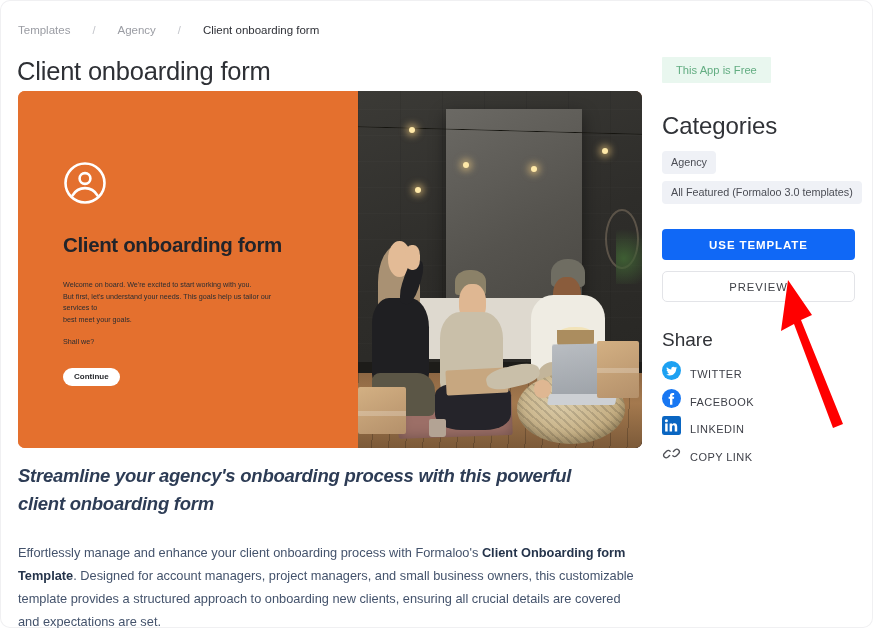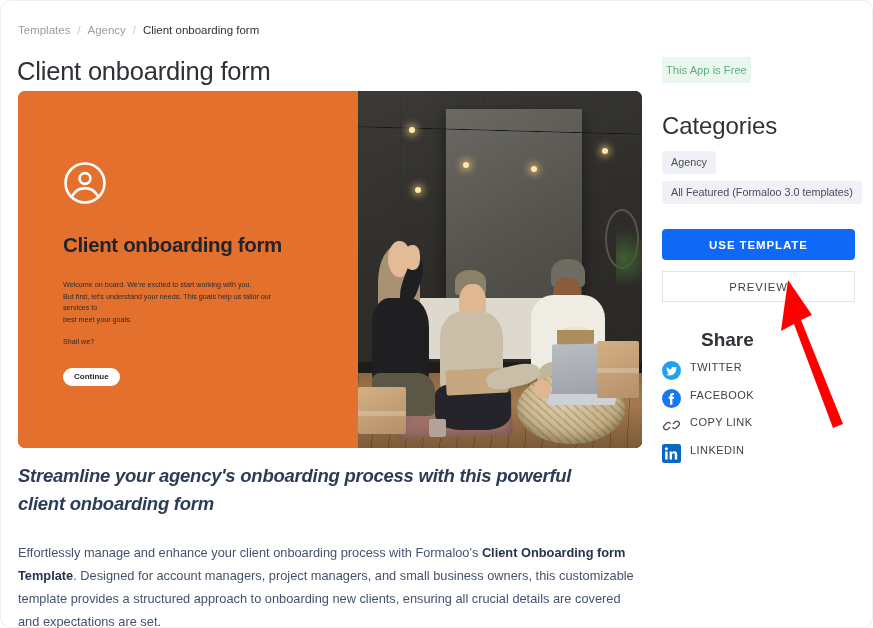--- a/index.html
+++ b/index.html
@@ -29,7 +29,7 @@
     top: 22px;
     display: flex;
     align-items: flex-start;
-    gap: 7px;
+    gap: 22px;
     font-size: 11.5px;
     line-height: 16px;
     white-space: nowrap;

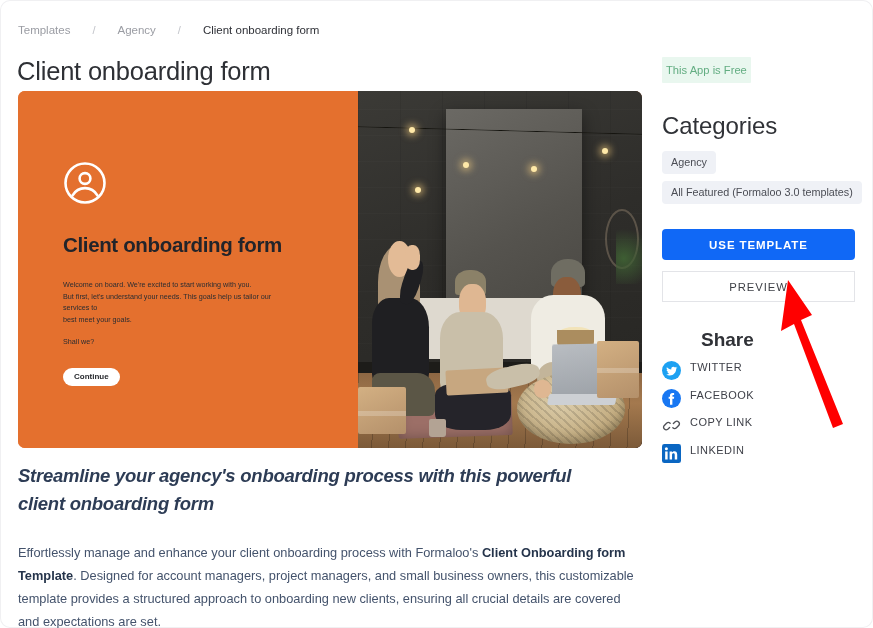--- a/index.html
+++ b/index.html
@@ -254,7 +254,7 @@
     color: #63ad82;
     font-size: 11.2px;
     line-height: 14px;
-    padding: 6px 4px;
+    padding: 6px 14px;
     border-radius: 1px;
   }
 

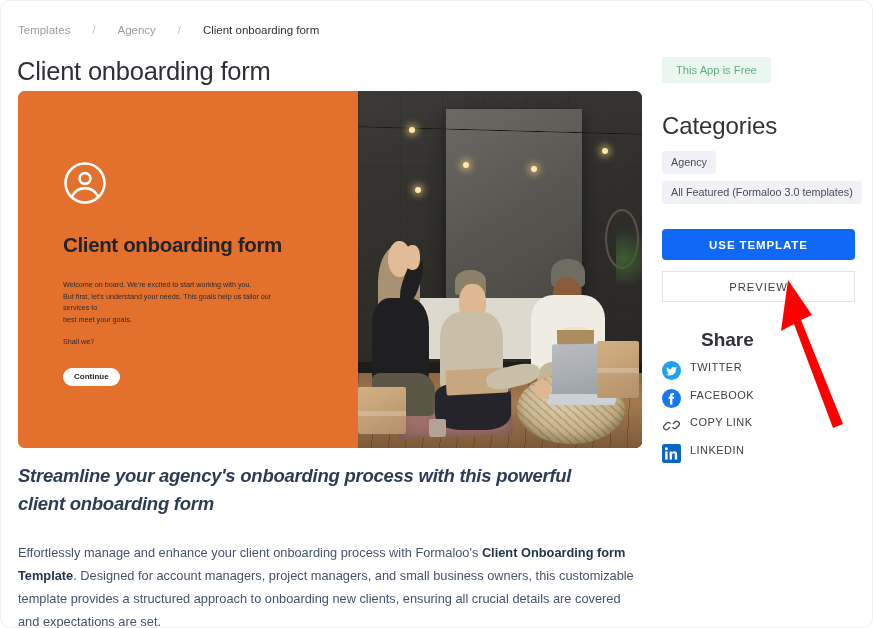--- a/index.html
+++ b/index.html
@@ -300,7 +300,7 @@
     height: 31px;
     background: #ffffff;
     border: 1px solid #e3e4e8;
-    border-radius: 0;
+    border-radius: 5px;
     color: #3d3f45;
     font-family: "Liberation Sans", sans-serif;
     font-size: 11.3px;

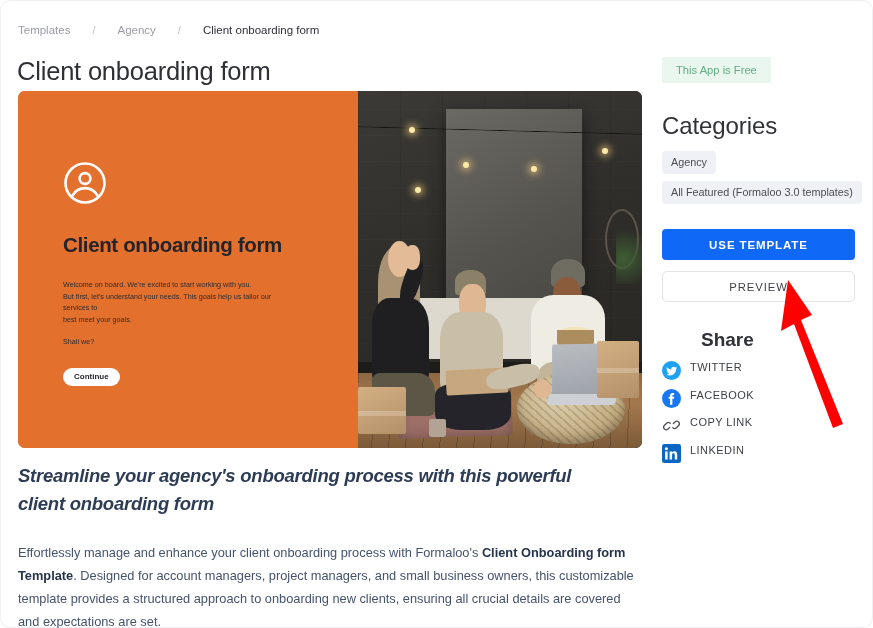--- a/index.html
+++ b/index.html
@@ -312,9 +312,8 @@
   .share-h {
     margin-top: 27px;
     font-size: 19px;
-    font-weight: 700;
+    font-weight: 400;
     color: #303237;
-    margin-left: 39px;
   }
   .share-list { margin-top: 10px; display: flex; flex-direction: column; gap: 8.5px; }
   .share-row {

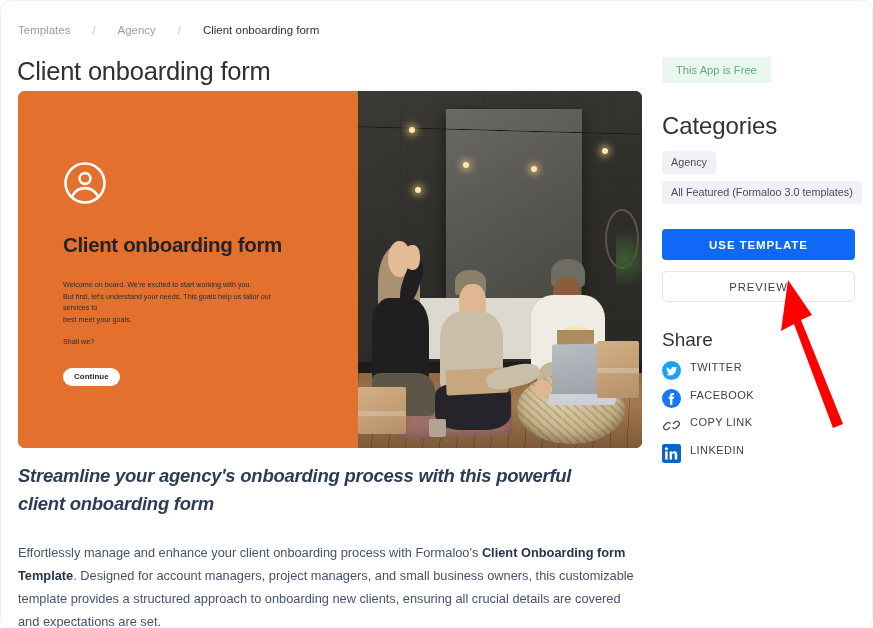--- a/index.html
+++ b/index.html
@@ -317,7 +317,7 @@
   }
   .share-list { margin-top: 10px; display: flex; flex-direction: column; gap: 8.5px; }
   .share-row {
-    display: flex; align-items: flex-start; gap: 9px;
+    display: flex; align-items: flex-end; gap: 9px;
     text-decoration: none; cursor: pointer;
   }
   .share-row span.lbl {

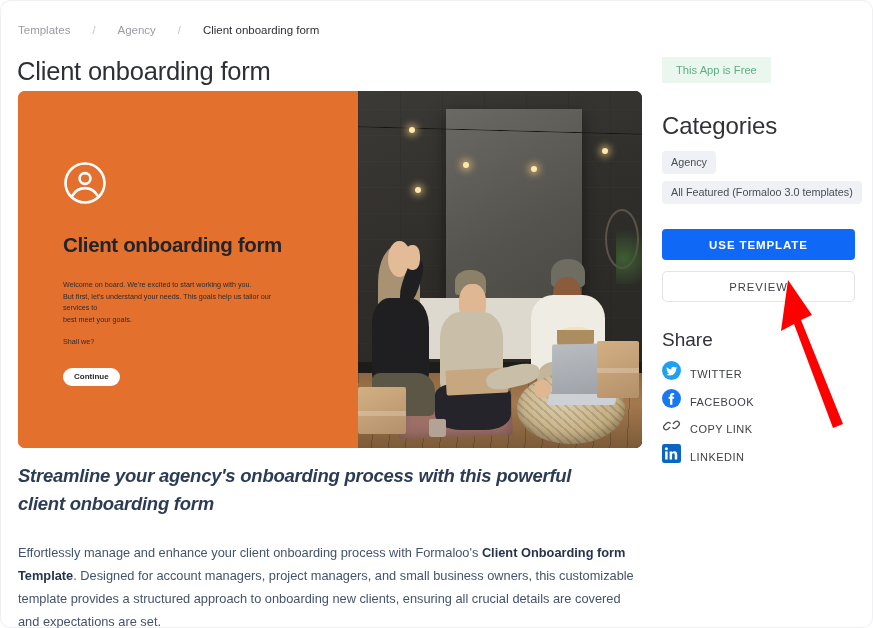--- a/index.html
+++ b/index.html
@@ -474,16 +474,6 @@
       <a class="share-row" href="#">
         <span class="sicon">
           <svg viewBox="0 0 24 24" width="19" height="19" aria-hidden="true">
-            <path d="M9.6 14.5 7.3 16.8a3.3 3.3 0 0 1-4.6-4.6l3-3a3.3 3.3 0 0 1 4.6 0" fill="none" stroke="#4F5157" stroke-width="1.7" stroke-linecap="round"></path>
-            <path d="M14.4 9.5l2.3-2.3a3.3 3.3 0 0 1 4.6 4.6l-3 3a3.3 3.3 0 0 1-4.6 0" fill="none" stroke="#4F5157" stroke-width="1.7" stroke-linecap="round"></path>
-          </svg>
-        </span>
-        <span class="lbl">COPY LINK</span>
-      </a>
-
-      <a class="share-row" href="#">
-        <span class="sicon">
-          <svg viewBox="0 0 24 24" width="19" height="19" aria-hidden="true">
             <rect x="0" y="0" width="24" height="24" rx="3" fill="#0A66C2"></rect>
             <rect x="4" y="9.4" width="3.1" height="10.2" fill="#ffffff"></rect>
             <circle cx="5.55" cy="5.9" r="1.9" fill="#ffffff"></circle>
@@ -493,6 +483,16 @@
         <span class="lbl">LINKEDIN</span>
       </a>
 
+      <a class="share-row" href="#">
+        <span class="sicon">
+          <svg viewBox="0 0 24 24" width="19" height="19" aria-hidden="true">
+            <path d="M9.6 14.5 7.3 16.8a3.3 3.3 0 0 1-4.6-4.6l3-3a3.3 3.3 0 0 1 4.6 0" fill="none" stroke="#4F5157" stroke-width="1.7" stroke-linecap="round"></path>
+            <path d="M14.4 9.5l2.3-2.3a3.3 3.3 0 0 1 4.6 4.6l-3 3a3.3 3.3 0 0 1-4.6 0" fill="none" stroke="#4F5157" stroke-width="1.7" stroke-linecap="round"></path>
+          </svg>
+        </span>
+        <span class="lbl">COPY LINK</span>
+      </a>
+
     </div>
   </aside>
 

